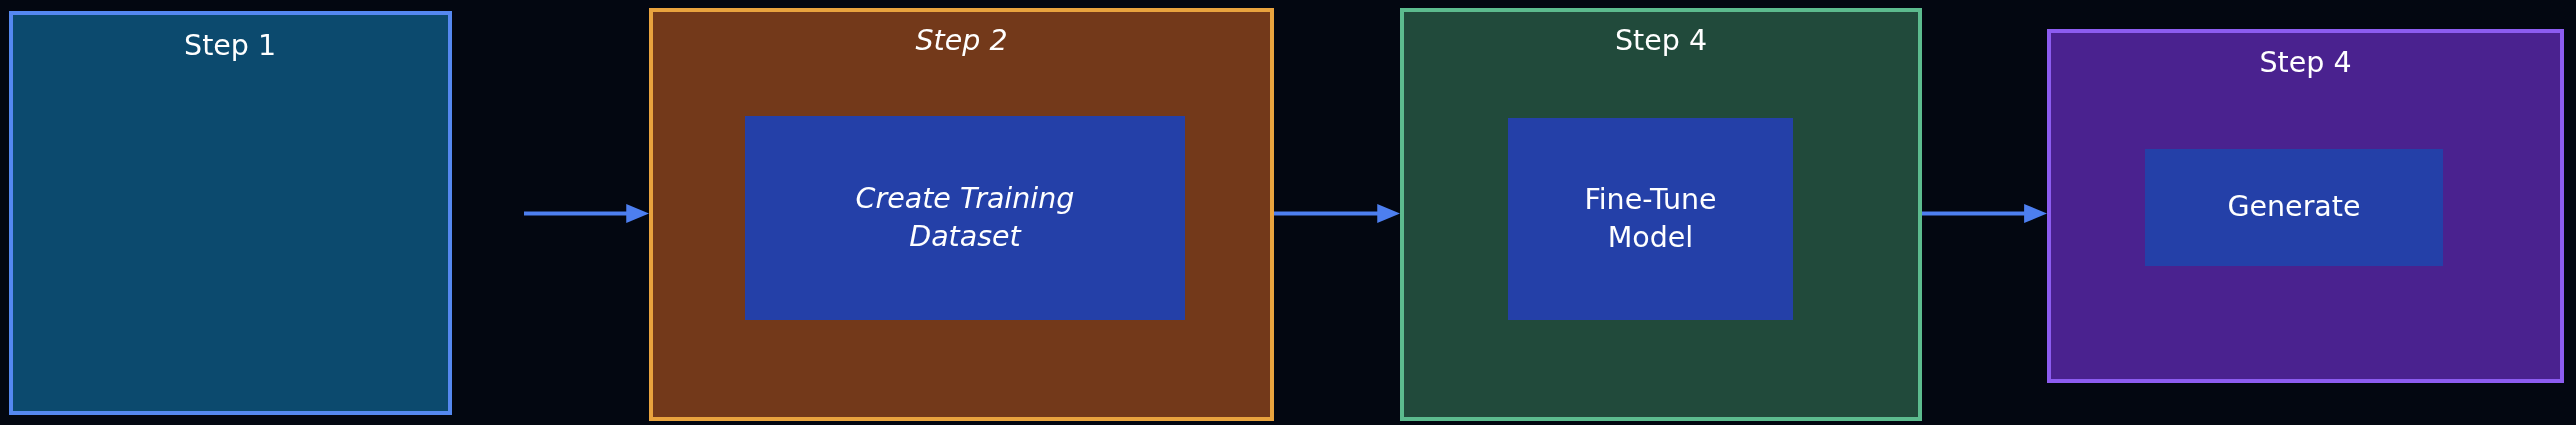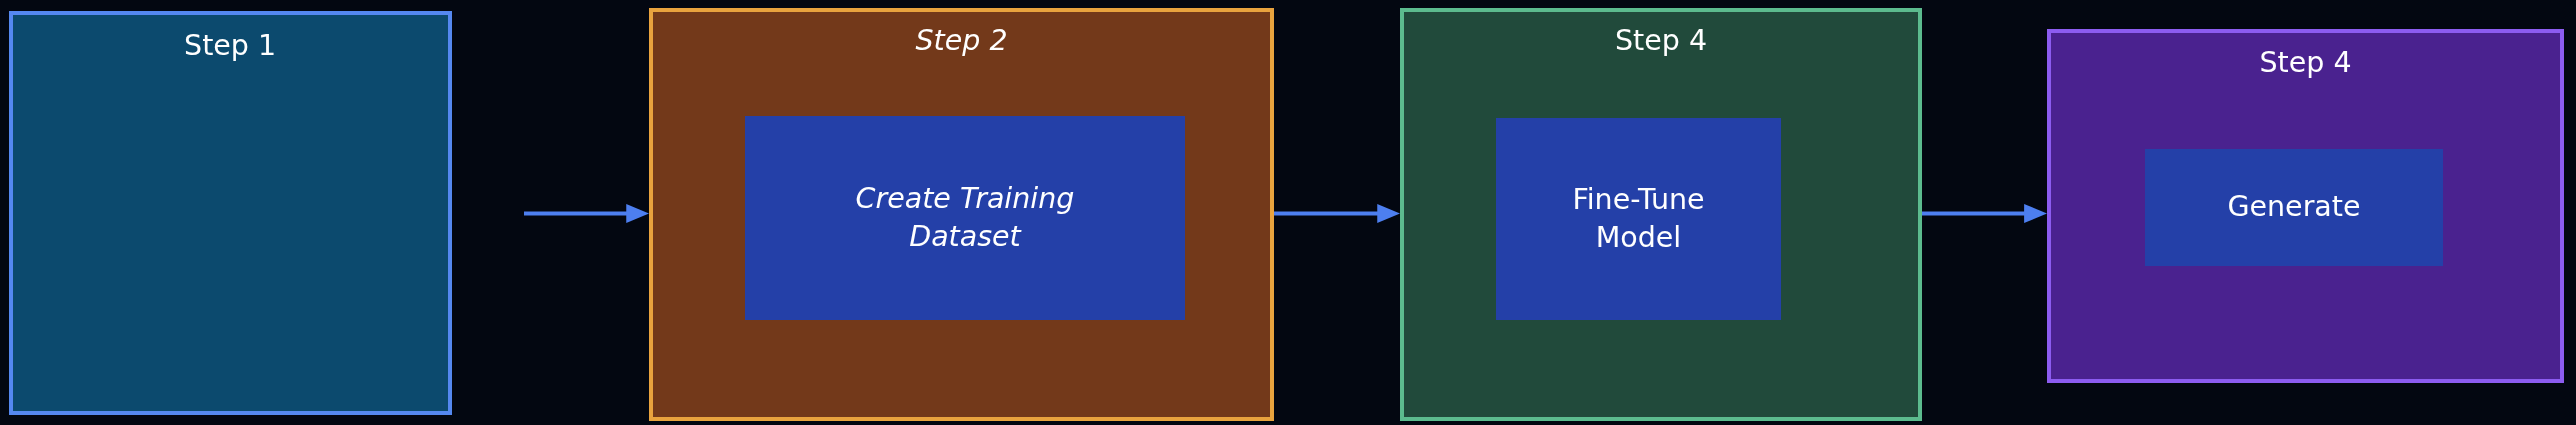--- a/index.html
+++ b/index.html
@@ -71,7 +71,7 @@
 
   #task-1 { left: 96px;  top: 103px; width: 192px; height: 200px; }
   #task-2 { left: 92px;   top: 104px; width: 440px; height: 204px; justify-content: center; }
-  #task-3 { left: 92px;  top: 106px; width: 285px; height: 202px; }
+  #task-3 { left: 104px;  top: 106px; width: 285px; height: 202px; }
   #task-4 { left: 94px;   top: 116px; width: 298px; height: 117px; }
 
   #arrow-1 { left: 524px;  top: 202px; width: 125px; }

